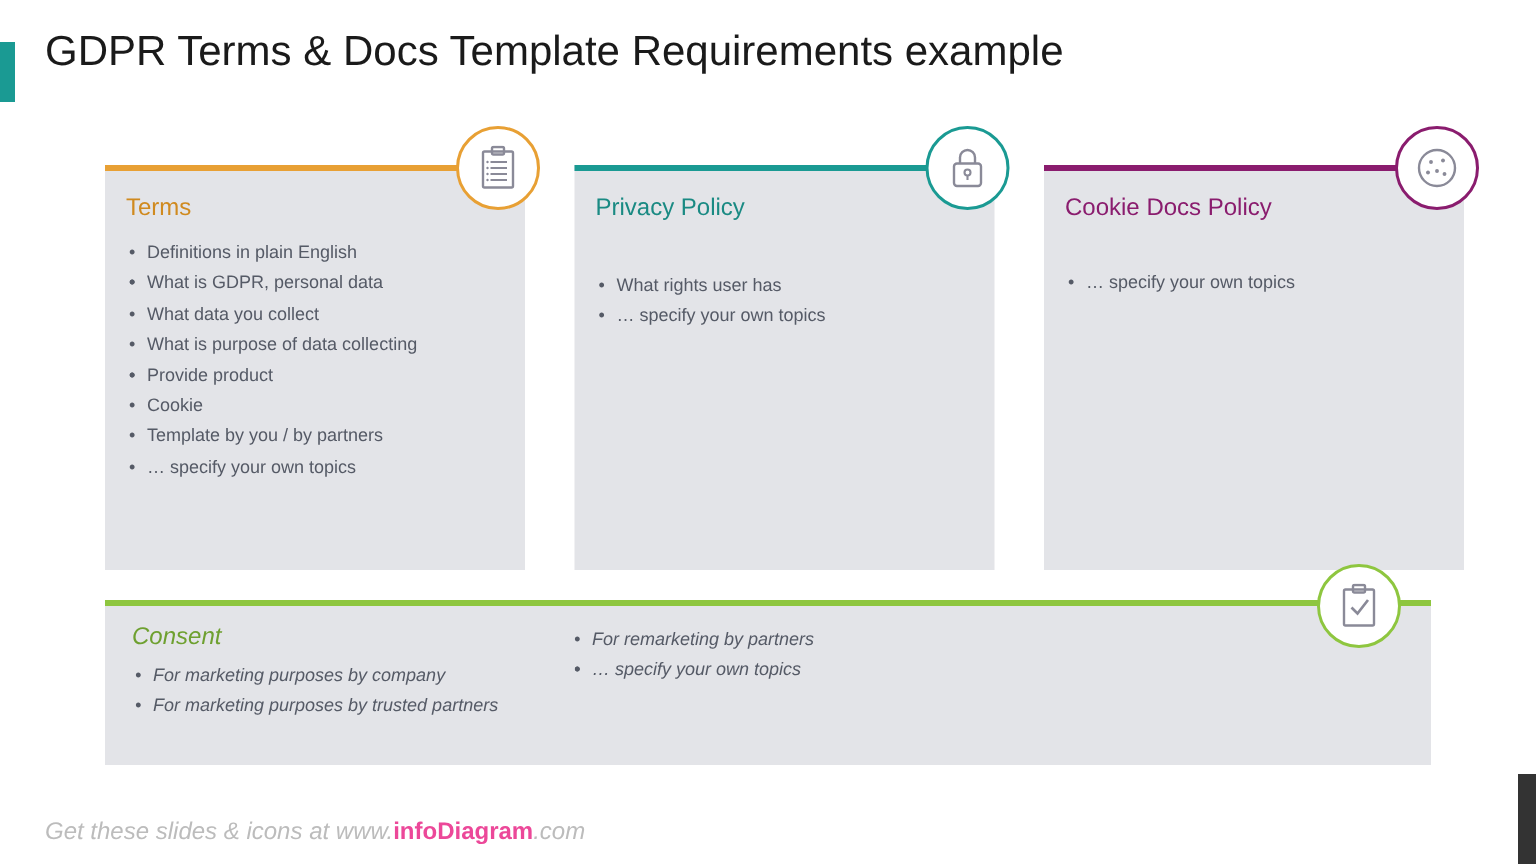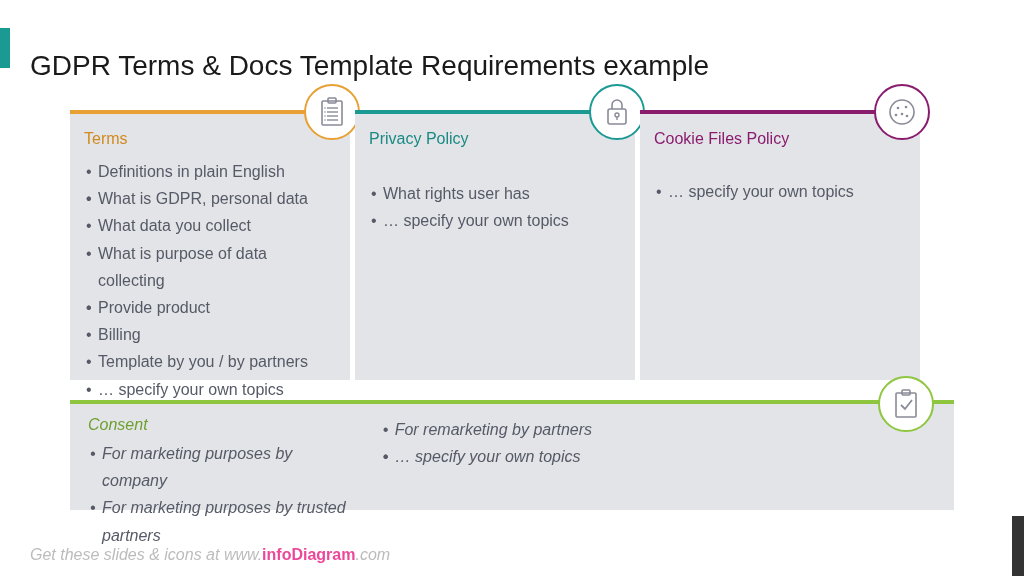--- a/index.html
+++ b/index.html
@@ -26,7 +26,6 @@
       font-size: 28px;
       font-weight: 400;
       color: #1a1a1a;
-      margin-top: 32px;
     }
     .row-top {
       position: absolute;

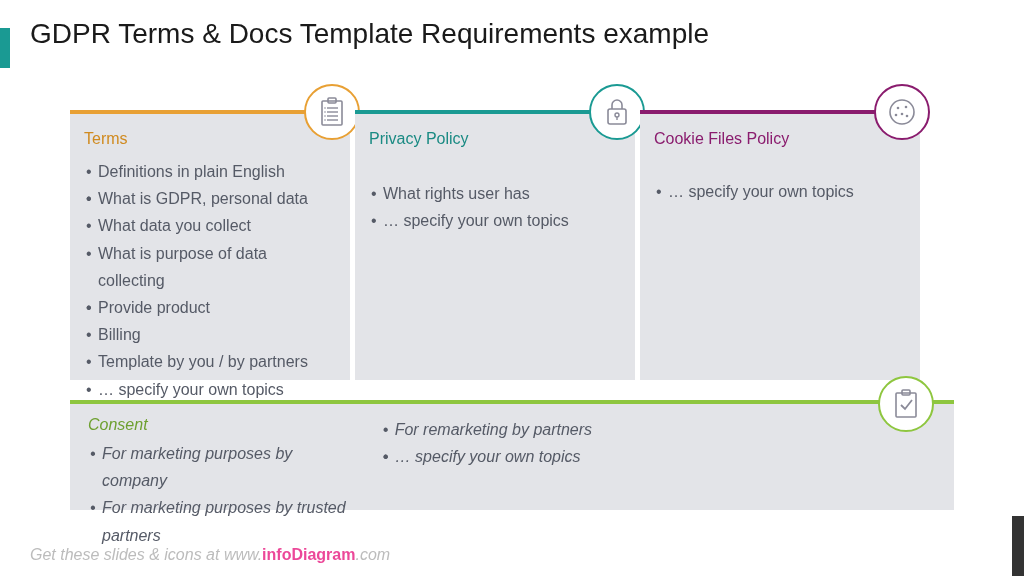--- a/index.html
+++ b/index.html
@@ -32,7 +32,7 @@
       top: 110px;
       left: 70px;
       display: flex;
-      gap: 5px;
+      gap: 33px;
     }
     .card {
       width: 280px;

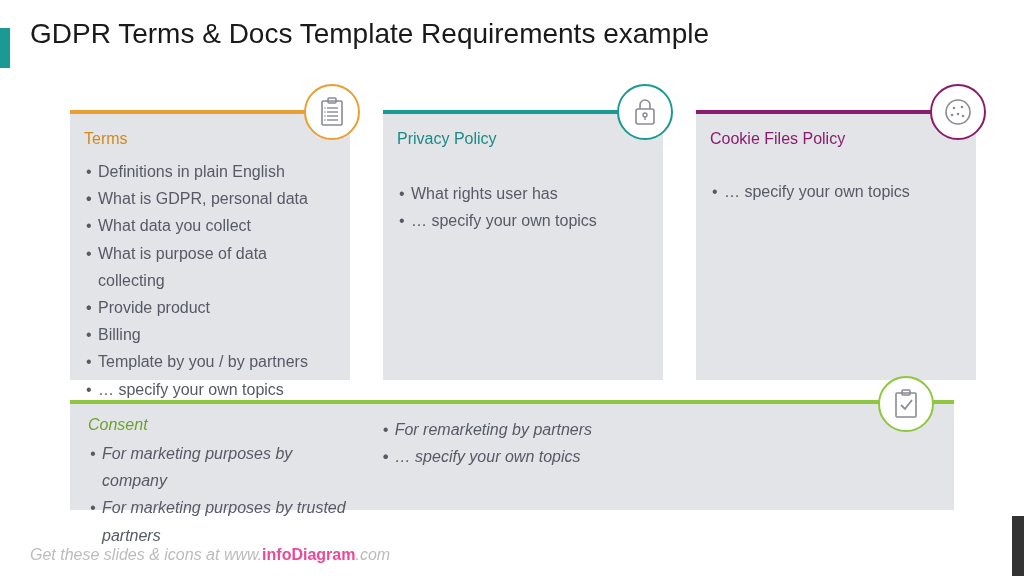--- a/index.html
+++ b/index.html
@@ -201,7 +201,7 @@
         <circle cx="9" cy="18" r="1.3" fill="#8a8a98"></circle>
       </svg>
     </div>
-    <div class="card-title">Cookie Files Policy</div>
+    <div class="card-title">Cookie Docs Policy</div>
     <ul style="margin-top:30px">
       <li>… specify your own topics</li>
     </ul>

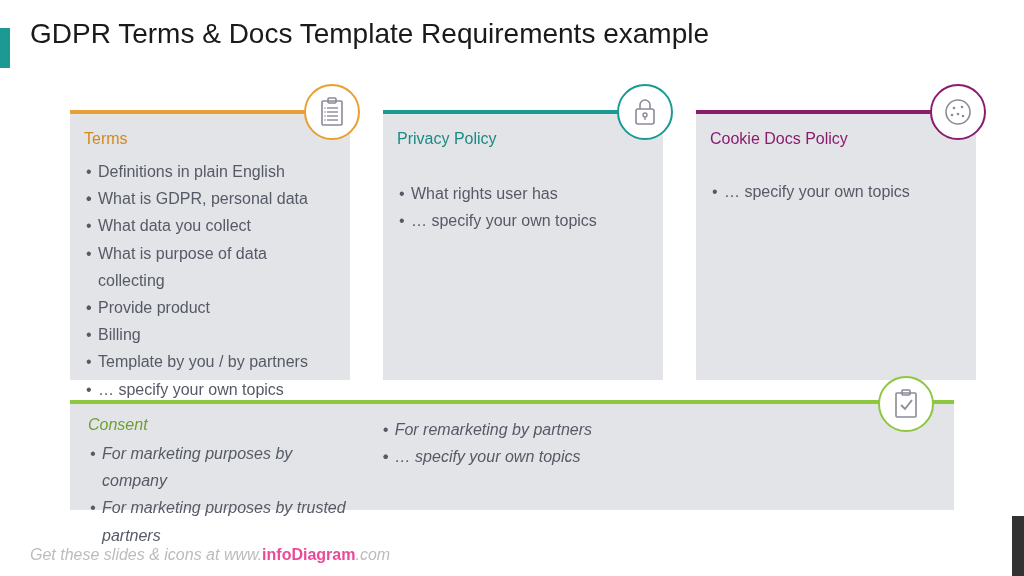--- a/index.html
+++ b/index.html
@@ -97,7 +97,7 @@
     .consent-col { flex: 1; }
     ul { list-style: none; padding-left: 0; }
     ul li {
-      font-size: 16px;
+      font-size: 12px;
       color: #555a66;
       line-height: 1.7;
       padding-left: 14px;

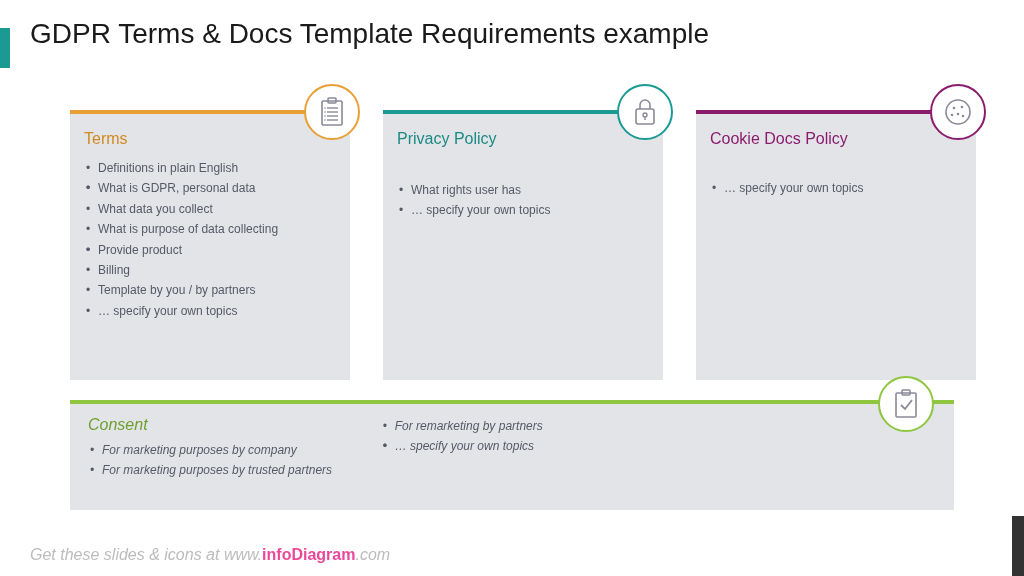--- a/index.html
+++ b/index.html
@@ -166,7 +166,7 @@
       <li style="list-style:none;padding-left:0">
         <ul>
           <li>Provide product</li>
-          <li>Billing</li>
+          <li>Cookie</li>
           <li>Template by you / by partners</li>
         </ul>
       </li>

